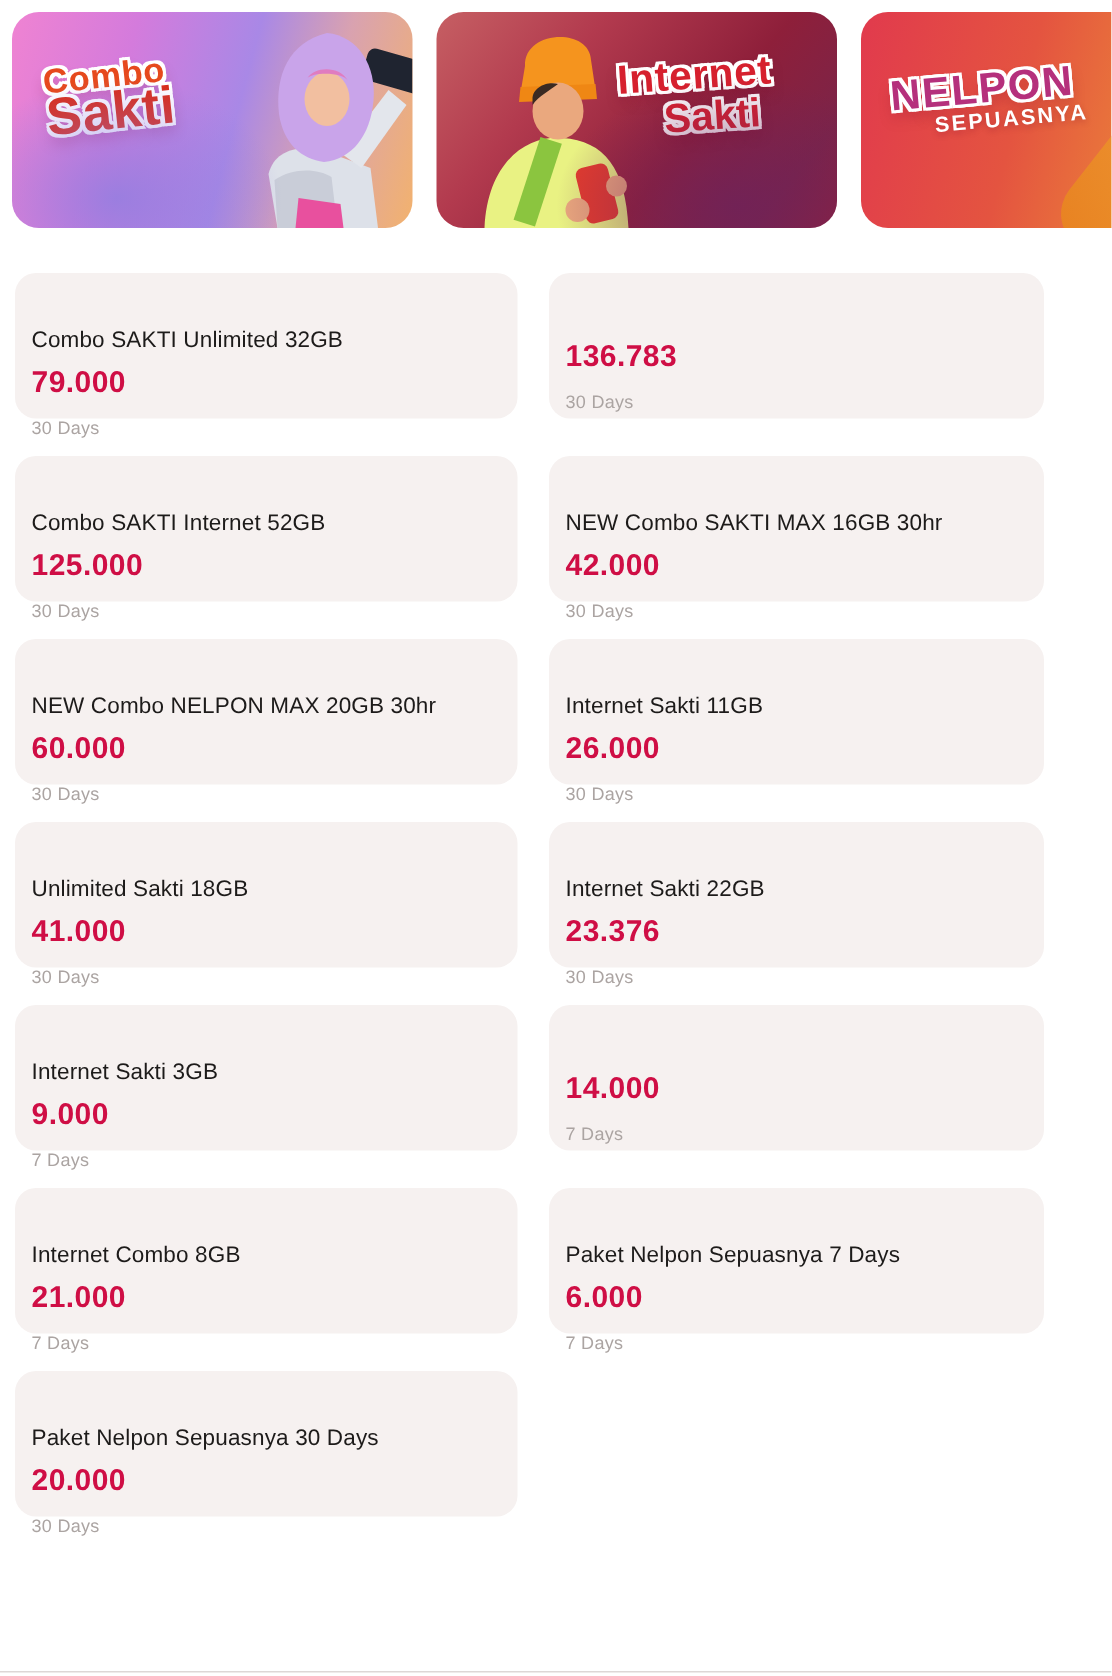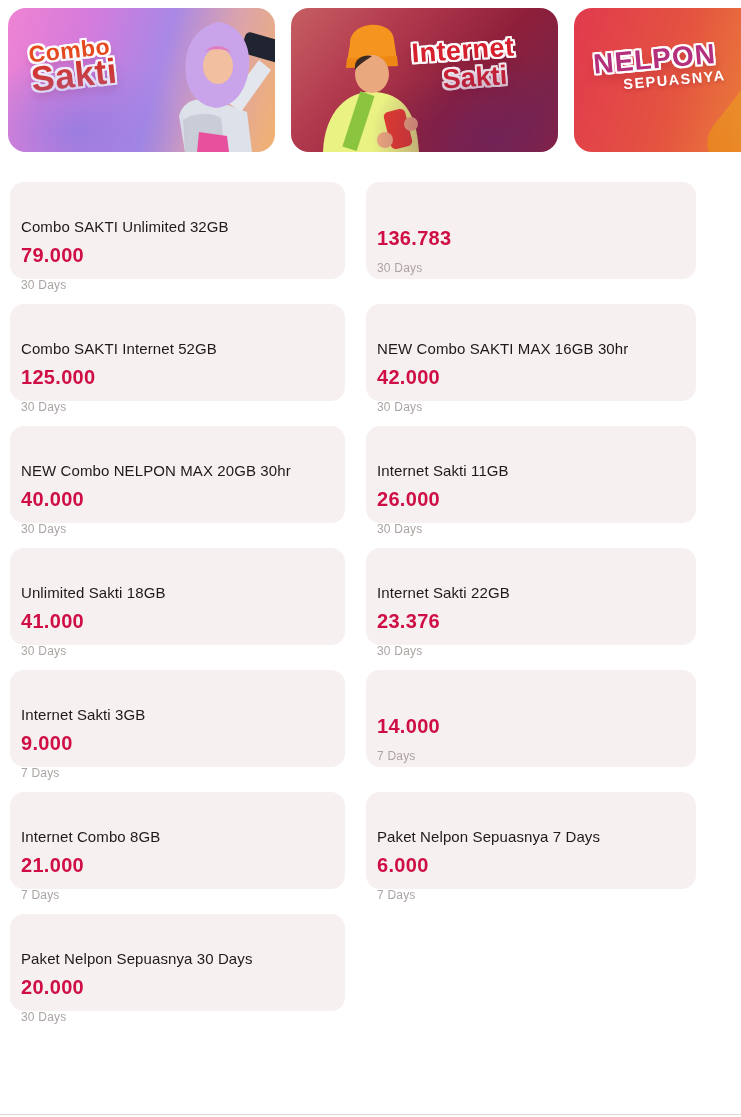--- a/index.html
+++ b/index.html
@@ -132,7 +132,7 @@
 
     <div class="card">
       <div class="card-title">NEW Combo NELPON MAX 20GB 30hr</div>
-      <div class="card-price">40.000</div>
+      <div class="card-price">60.000</div>
       <div class="card-days">30 Days</div>
     </div>
 

